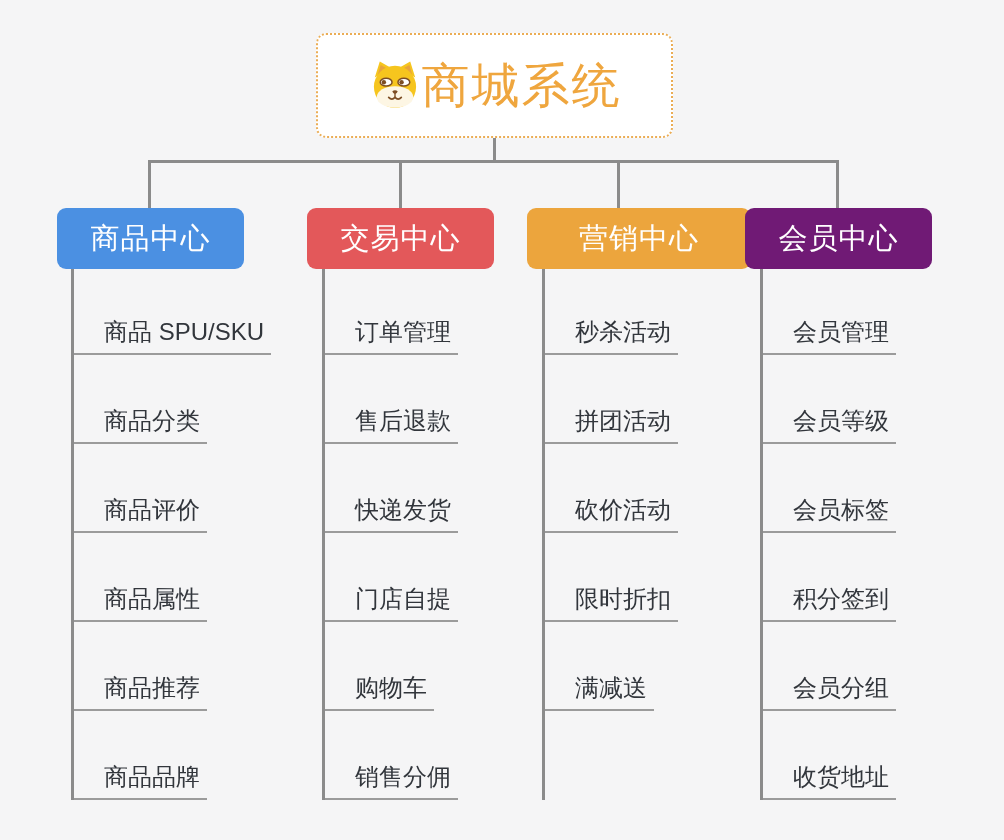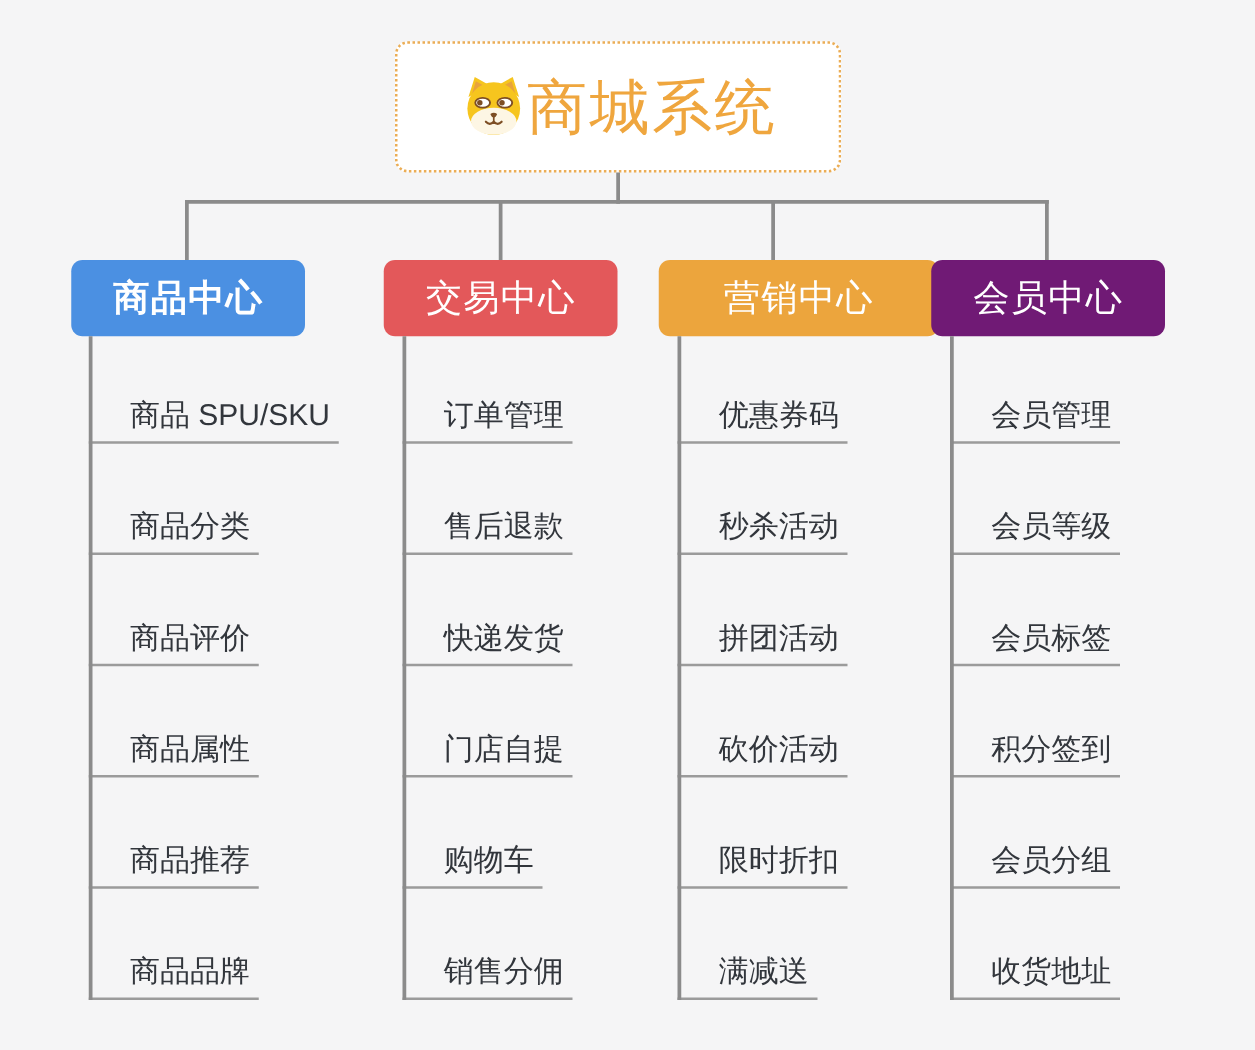--- a/index.html
+++ b/index.html
@@ -52,7 +52,7 @@
     cursor: pointer;
     white-space: nowrap;
   }
-  .b0 { left: 57px;  width: 187px; font-weight: bold; }
+  .b0 { left: 57px;  width: 187px; }
   .b1 { left: 307px; width: 187px; }
   .b2 { left: 527px; width: 224px; }
   .b3 { left: 745px; width: 187px; }

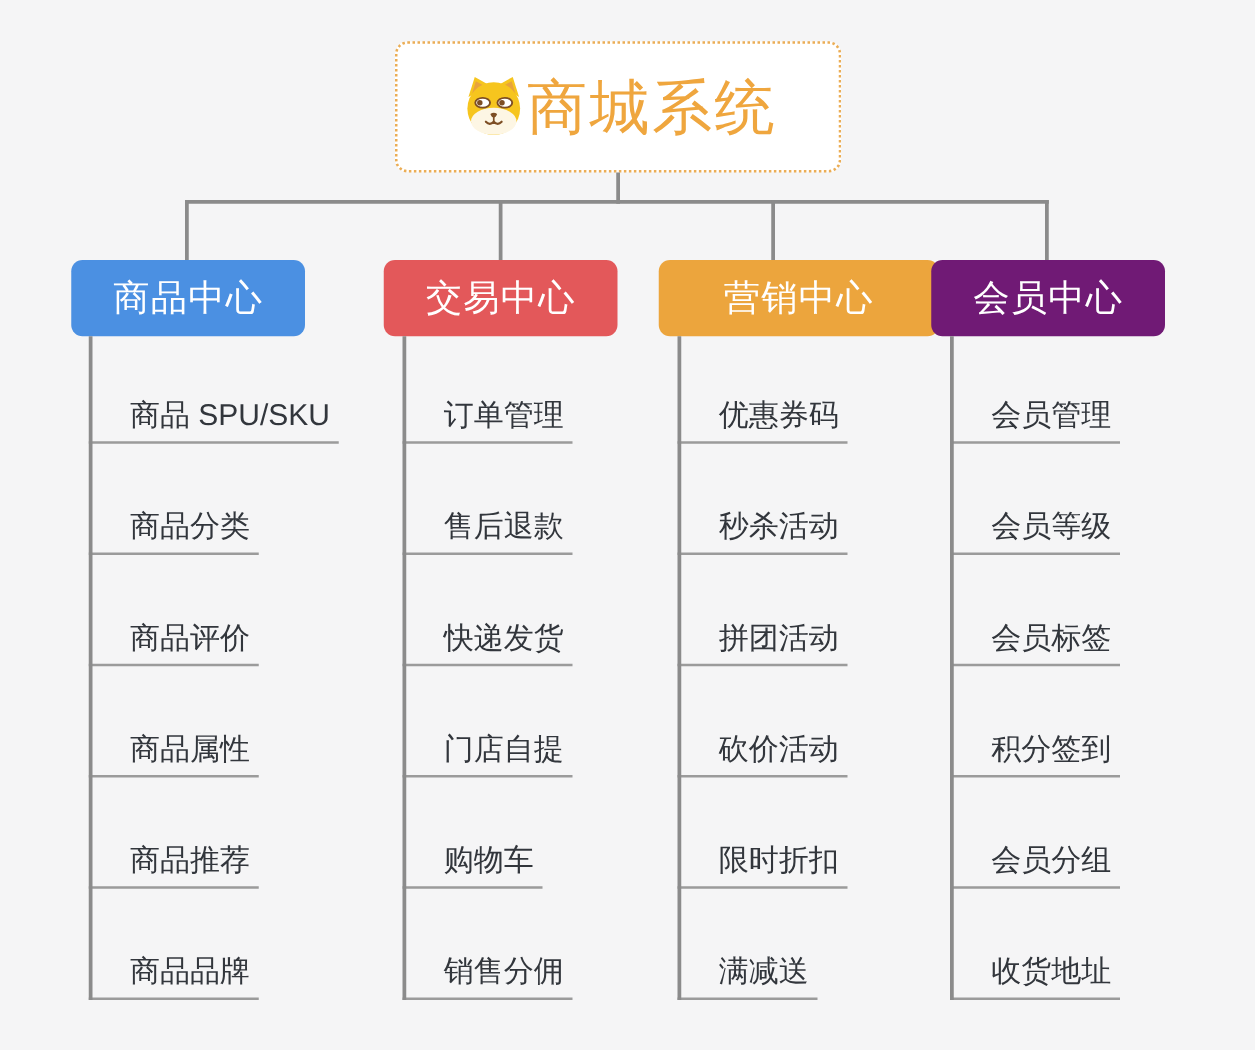--- a/index.html
+++ b/index.html
@@ -165,9 +165,6 @@
   <div class="column c2">
     <div class="trunk"></div>
     <div class="row">
-        <div class="leaf">优惠券码</div>
-      </div>
-    <div class="row">
         <div class="leaf">秒杀活动</div>
       </div>
     <div class="row">

